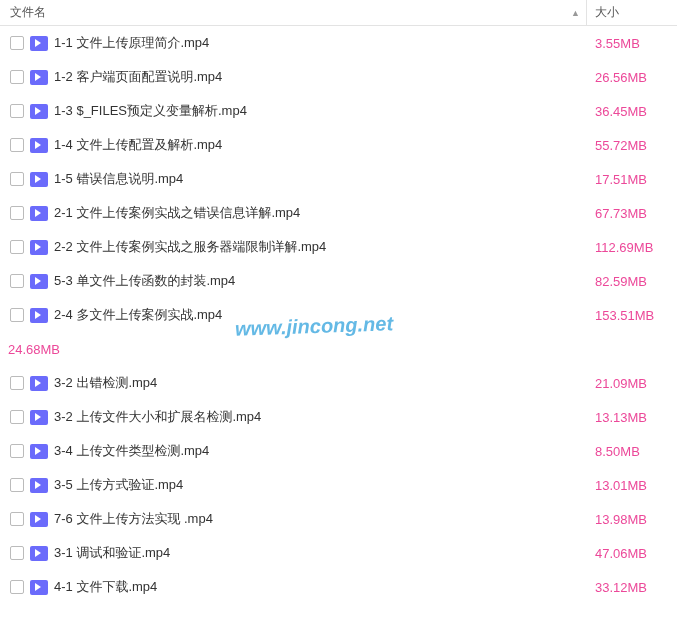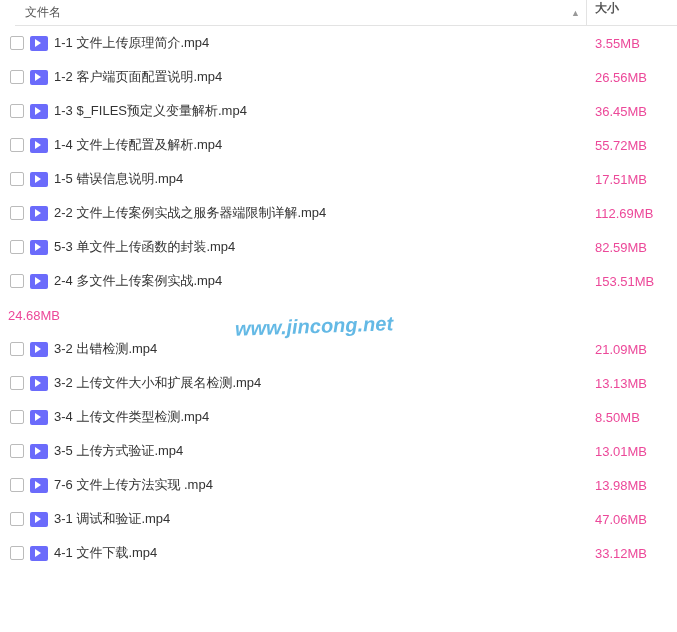--- a/index.html
+++ b/index.html
@@ -19,7 +19,6 @@
     border-bottom: 1px solid #e3e3e3;
     color: #555;
     font-size: 12px;
-    margin-left: 15px;
   }
   .col-name {
     flex: 1;

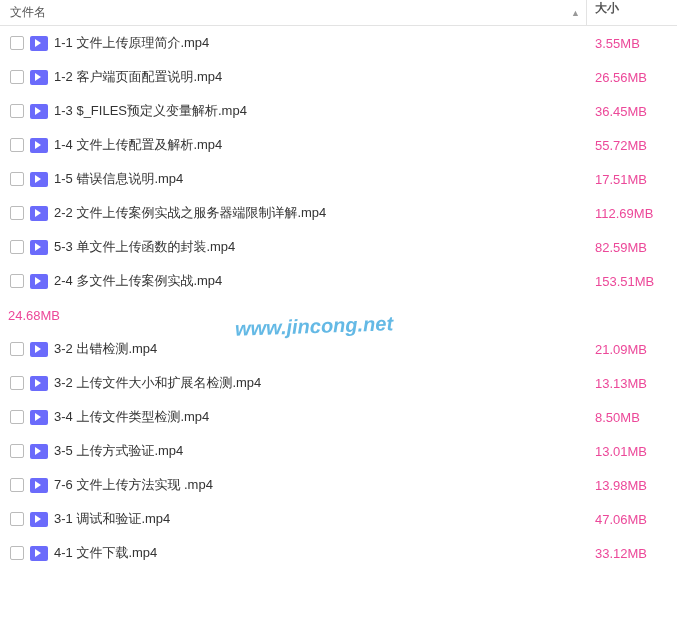--- a/index.html
+++ b/index.html
@@ -33,8 +33,8 @@
     width: 90px;
     padding-left: 8px;
     display: flex;
+    align-items: center;
     height: 100%;
-    font-weight: bold;
   }
   .sort-indicator {
     color: #999;

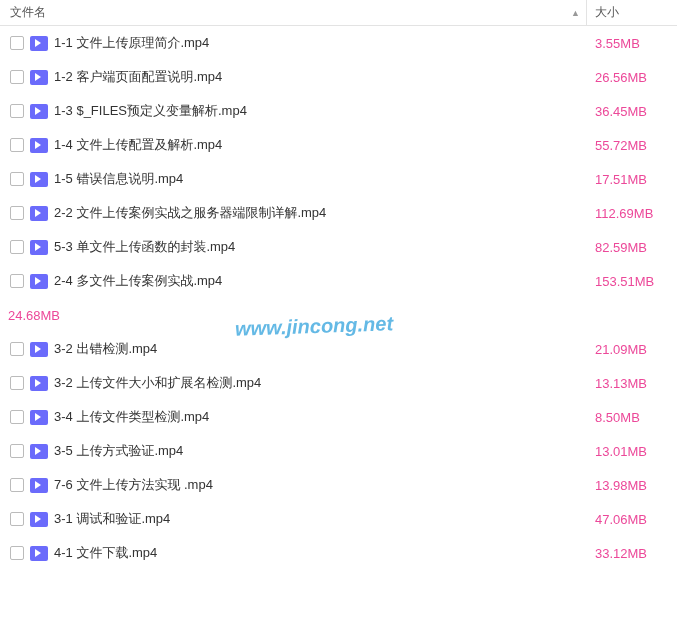--- a/index.html
+++ b/index.html
@@ -163,6 +163,14 @@
         <div class="file-name-cell">
           <div class="checkbox"></div>
           <div class="video-icon"></div>
+          <span class="filename-text">2-1 文件上传案例实战之错误信息详解.mp4</span>
+        </div>
+        <div class="file-size-cell">67.73MB</div>
+      </div>
+      <div class="file-row">
+        <div class="file-name-cell">
+          <div class="checkbox"></div>
+          <div class="video-icon"></div>
           <span class="filename-text">2-2 文件上传案例实战之服务器端限制详解.mp4</span>
         </div>
         <div class="file-size-cell">112.69MB</div>

